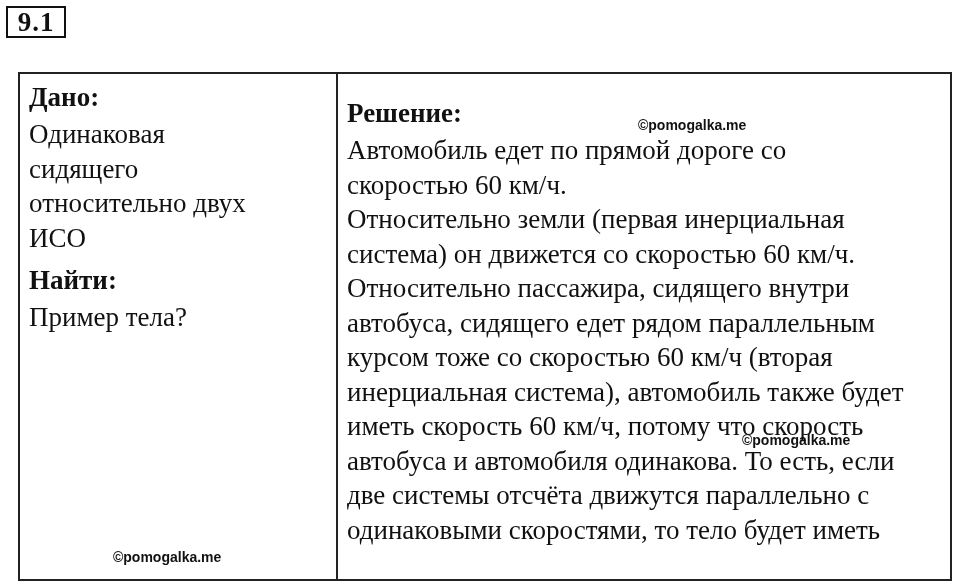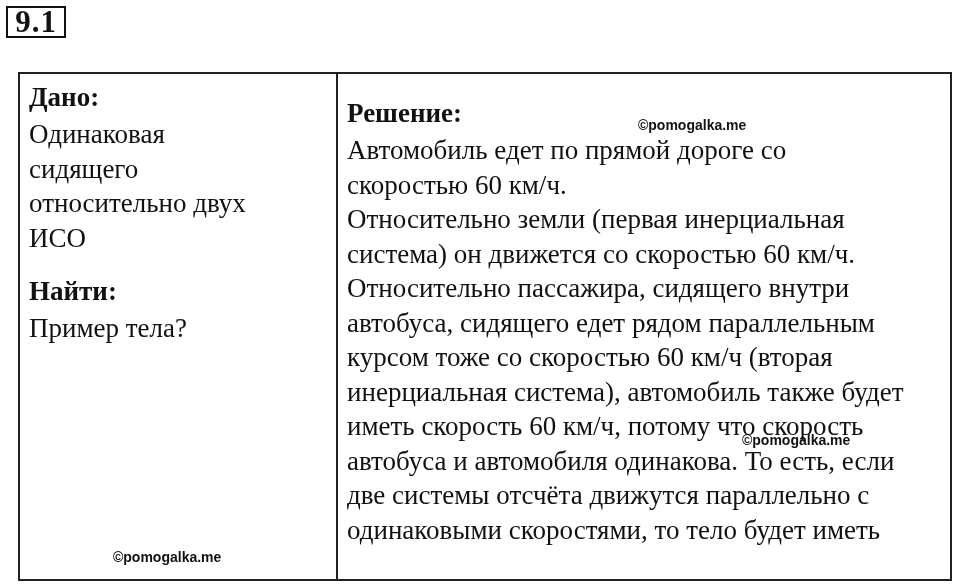--- a/index.html
+++ b/index.html
@@ -6,7 +6,7 @@
     body { width:960px; height:588px; position:relative; overflow:hidden;
       font-family:"Liberation Serif","DejaVu Serif",serif; color:#111; }
     .task-num { position:absolute; left:6px; top:6px; width:56px; height:28px;
-      border:2px solid #111; font-weight:bold; font-size:31px; line-height:28px;
+      border:2px solid #111; font-weight:bold; font-size:27px; line-height:28px;
       text-align:center; letter-spacing:1px; }
     .table { position:absolute; left:18px; top:72px; width:934px; height:509px;
       border:2px solid #222; box-sizing:border-box; display:flex; }

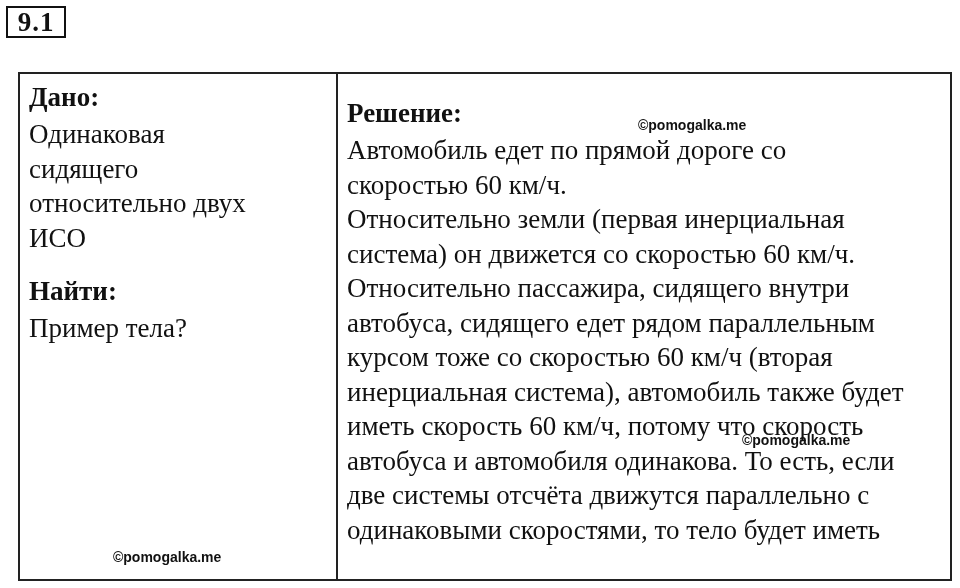--- a/index.html
+++ b/index.html
@@ -30,7 +30,7 @@
     <div class="line">сидящего</div>
     <div class="line">относительно двух</div>
     <div class="line">ИСО</div>
-    <div class="head" style="margin-top:19px">Найти:</div>
+    <div class="head" style="margin-top:8px">Найти:</div>
     <div class="line">Пример тела?</div>
     <div class="wm" style="left:93px; top:437px;">©pomogalka.me</div>
   </div>

